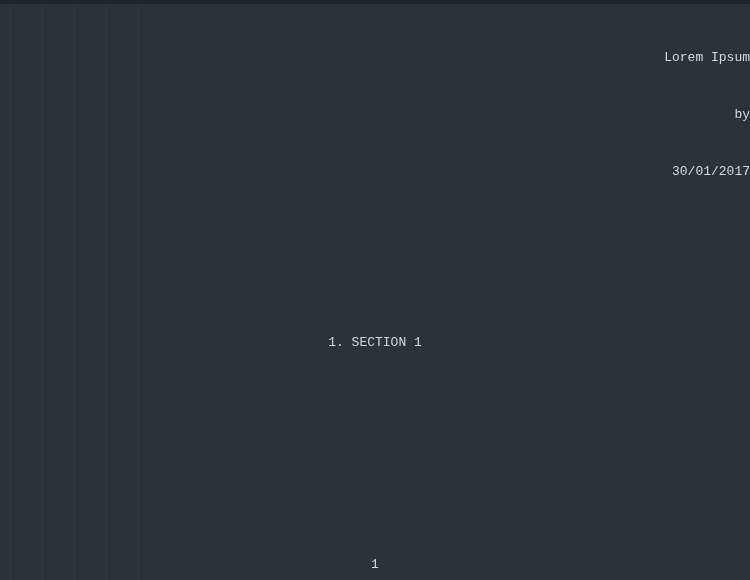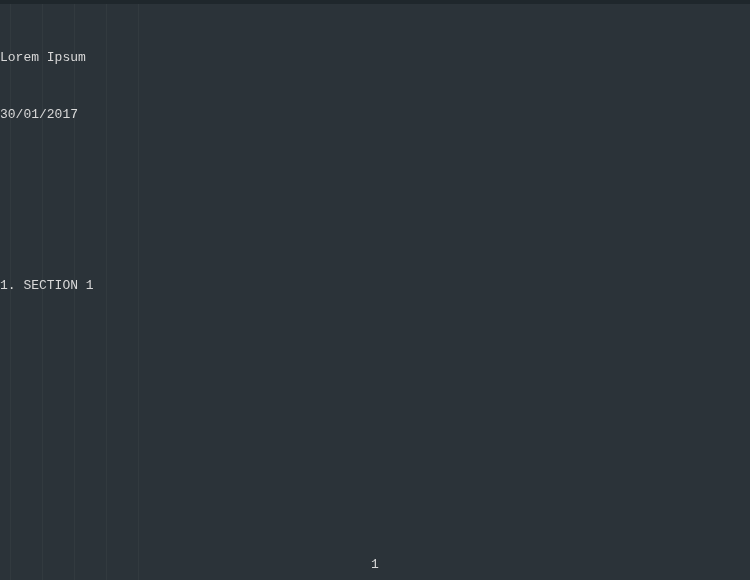--- a/index.html
+++ b/index.html
@@ -51,7 +51,7 @@
       padding-left: 0;
     }
     .center {
-      text-align: left;
+      text-align: right;
     }
     .footer {
       position: absolute;

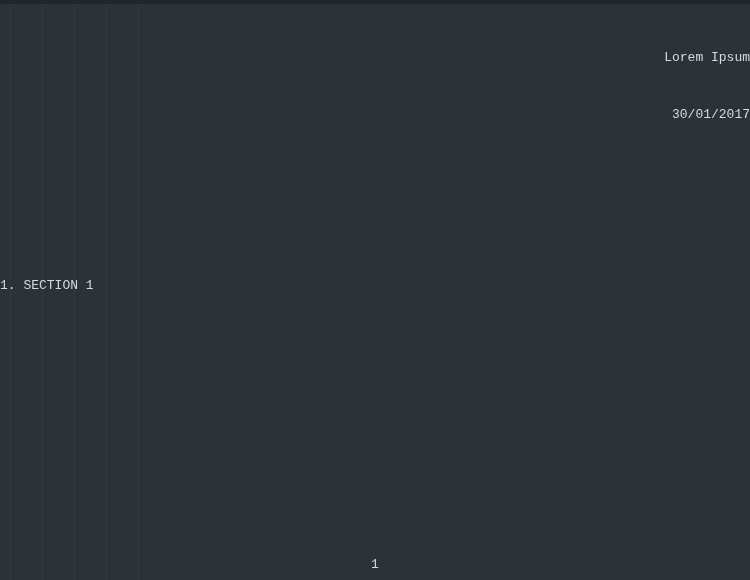--- a/index.html
+++ b/index.html
@@ -76,6 +76,7 @@
 
 <div class="content">
   <div class="line center">Lorem Ipsum</div>
+  <div class="line center">by</div>
   <div class="line center">30/01/2017</div>
   <div class="line"> </div>
   <div class="line"> </div>

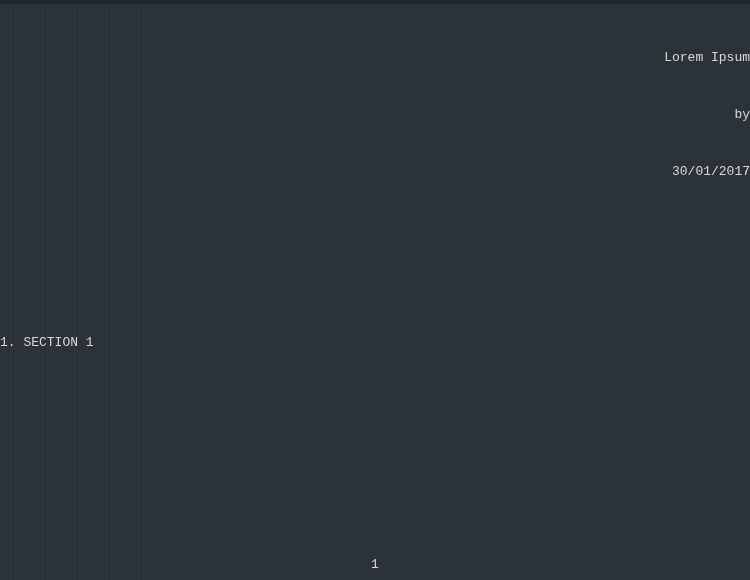--- a/index.html
+++ b/index.html
@@ -49,6 +49,7 @@
       height: 19px;
       white-space: pre;
       padding-left: 0;
+      text-align: center;
     }
     .center {
       text-align: right;

